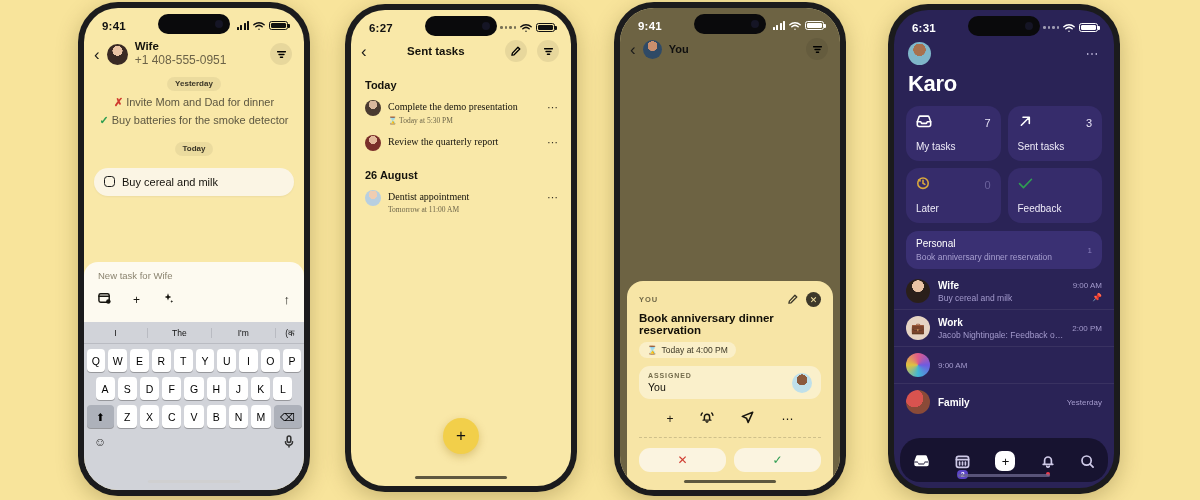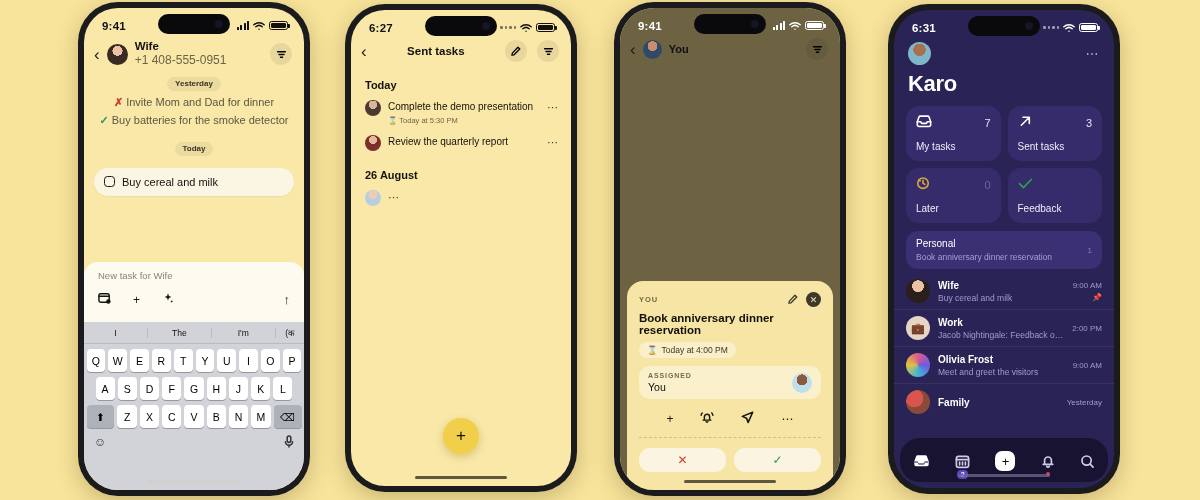--- a/index.html
+++ b/index.html
@@ -133,7 +133,7 @@
   .p2-head { display:flex; align-items:center; padding: 0 12px 10px 10px; gap: 6px; }
   .p2-title { flex:1; text-align:center; font-size:11.5px; font-weight:bold; color:#14120c; }
   .sec-title { font-size:11px;font-weight:bold;color:#14120c;padding: 7px 14px 5px; }
-  .t-item { display:flex; align-items:flex-start; gap:7px; padding: 4px 12px 6px 14px; }
+  .t-item { display:flex; align-items:flex-start; gap:7px; padding: 4px 12px 6px 14px; font-family: Liberation Serif, serif; }
   .t-body { flex:1; }
   .t-name { font-size:10px; color:#14120c; line-height:1.35; }
   .t-sub  { font-size:7.5px; color:#6d6549; margin-top:2px; }

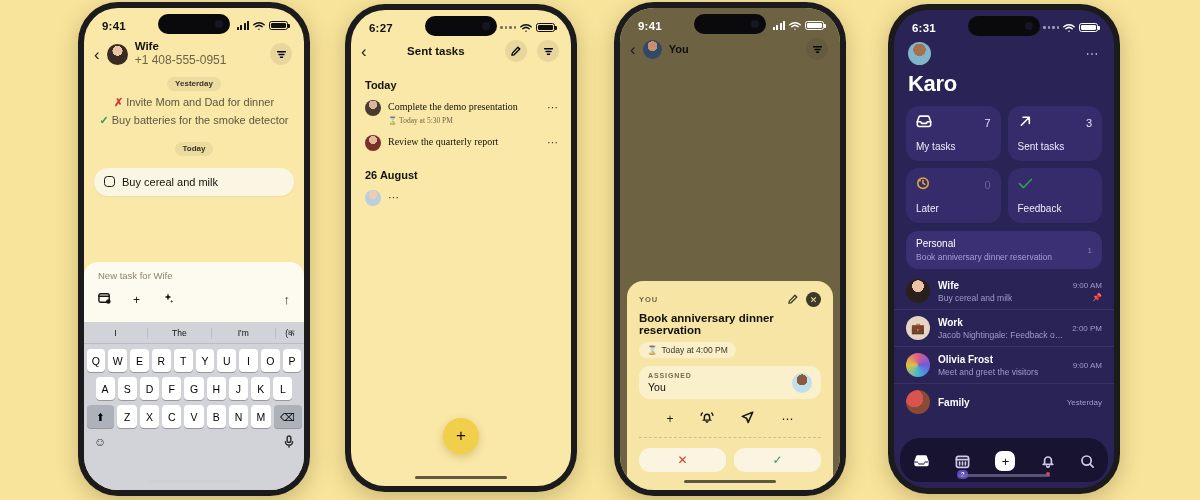--- a/index.html
+++ b/index.html
@@ -420,6 +420,10 @@
 
       <div class="t-item">
         <span class="avatar" style="width:16px;height:16px;background:radial-gradient(circle at 50% 30%,#f0cdb2 0 30%,#b8cfe0 31% 100%)"></span>
+        <span class="t-body">
+          <span class="t-name" style="display:block">Dentist appointment</span>
+          <span class="t-sub" style="display:block">Tomorrow at 11:00 AM</span>
+        </span>
         <span class="ell">⋯</span>
       </div>
 

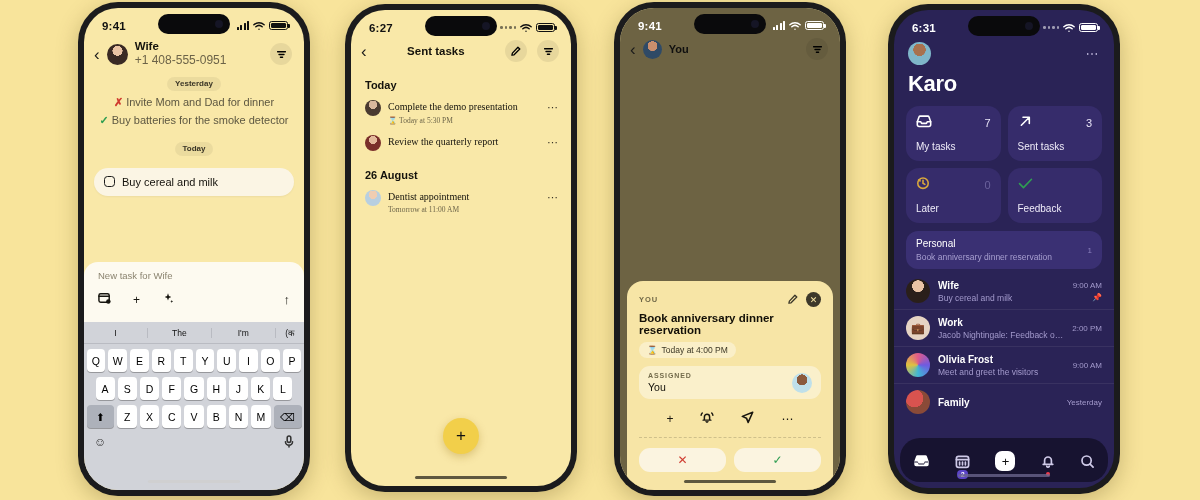--- a/index.html
+++ b/index.html
@@ -624,10 +624,6 @@
         </div>
         <div class="chat">
           <span class="avatar" style="width:24px;height:24px;background:conic-gradient(#e05a8a,#6f5ae0,#3fb7d6,#e0c23f,#e05a8a)"></span>
-          <span class="chat-b">
-            <span class="chat-n" style="display:block">Olivia Frost</span>
-            <span class="chat-m" style="display:block">Meet and greet the visitors</span>
-          </span>
           <span class="chat-r">
             <span class="chat-t" style="display:block">9:00 AM</span>
           </span>

